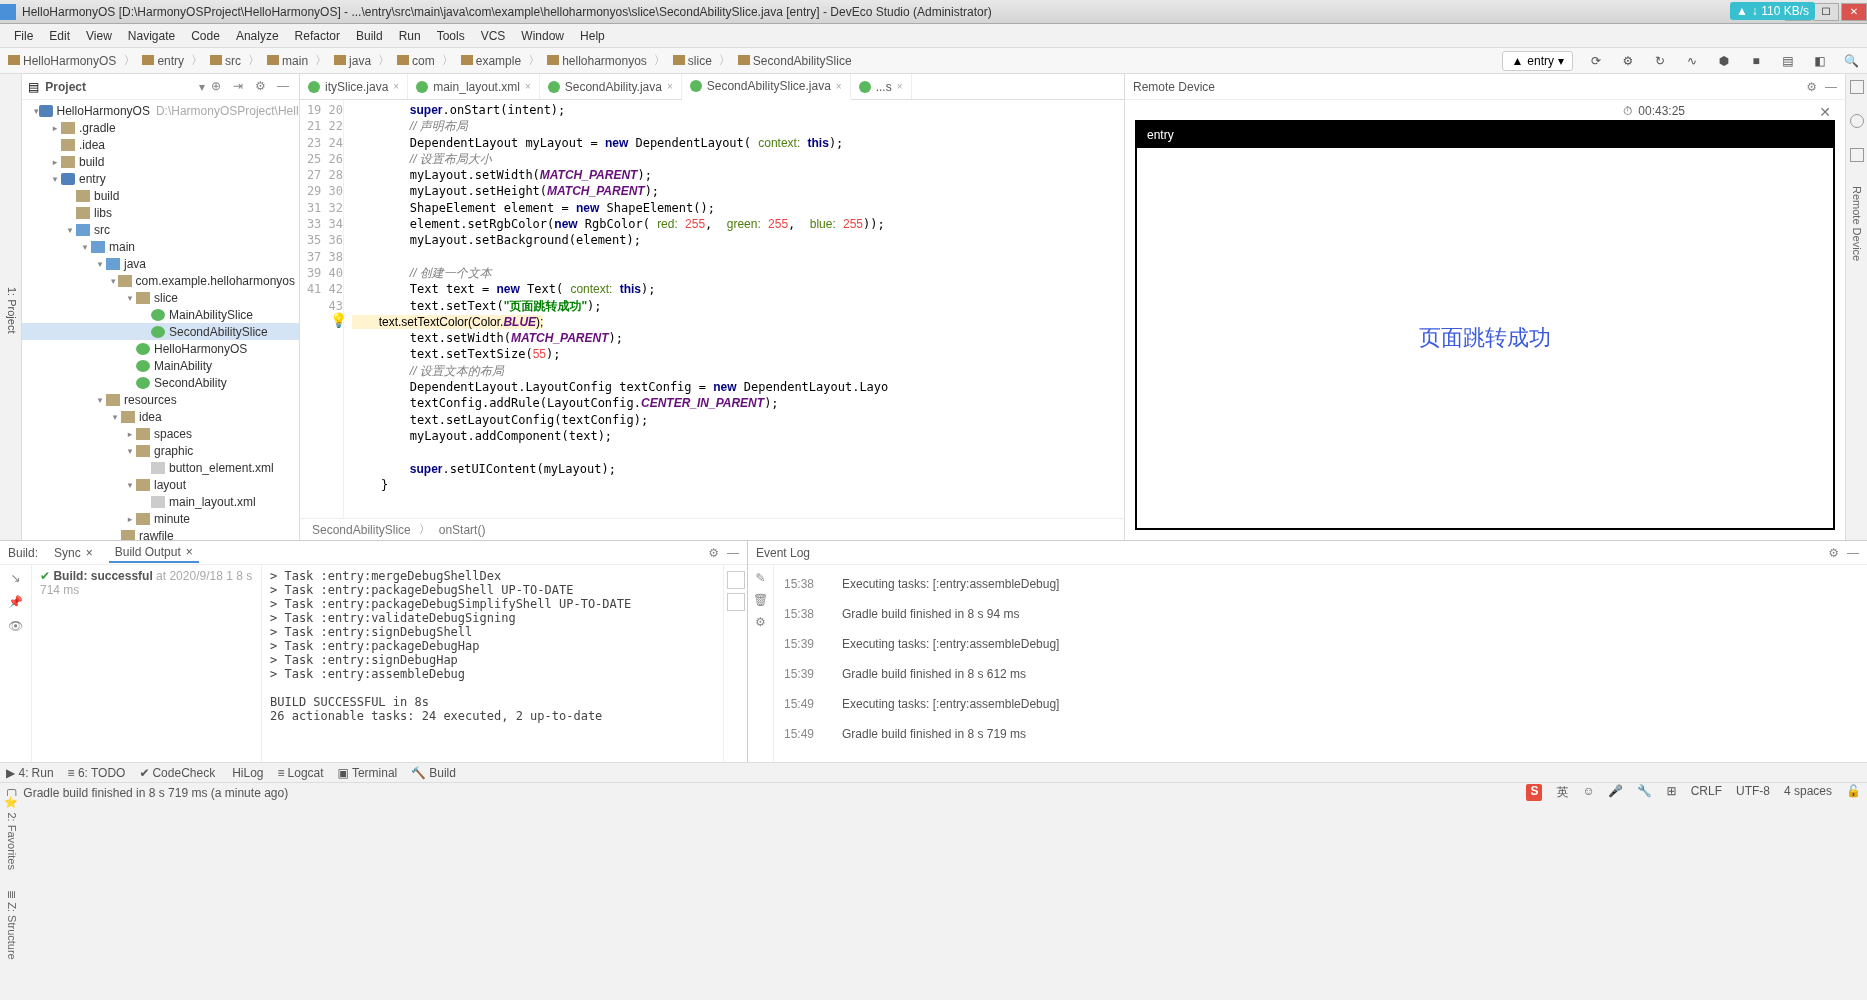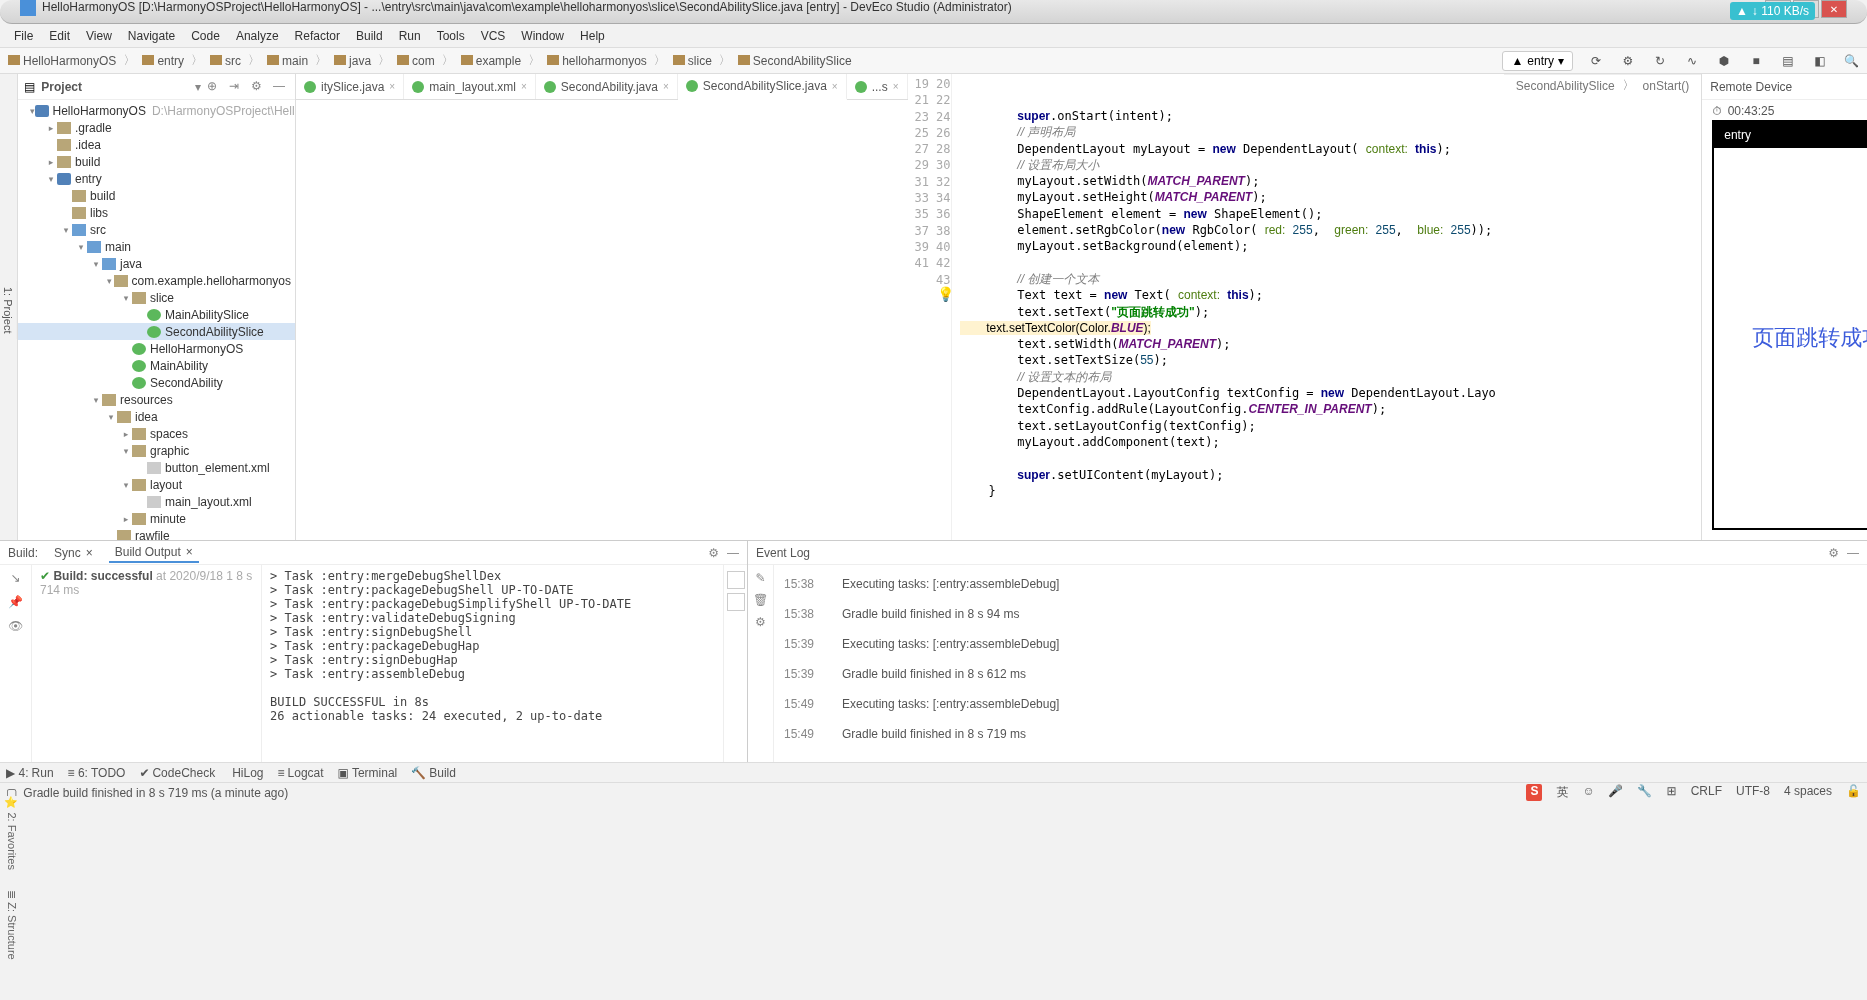--- a/index.html
+++ b/index.html
@@ -6,7 +6,7 @@
 body { background: #f2f2f2; overflow: hidden; height: 1000px; width: 1867px; position: relative; }
 
 
-.titlebar { height: 24px; background: linear-gradient(#e8e8e8,#d4d4d4); border-bottom: 1px solid #aaa; display: flex; align-items: flex-start; padding: 0 20px; border-radius: 12px; }
+.titlebar { height: 24px; background: linear-gradient(#e8e8e8,#d4d4d4); border-bottom: 1px solid #aaa; display: flex; align-items: center; padding: 0 0; }
 .titlebar .icon { width: 16px; height: 16px; background: #4a90d9; margin-right: 6px; }
 .titlebar .title { flex: 1; color: #333; }
 .titlebar .winbtns { display: flex; gap: 2px; }

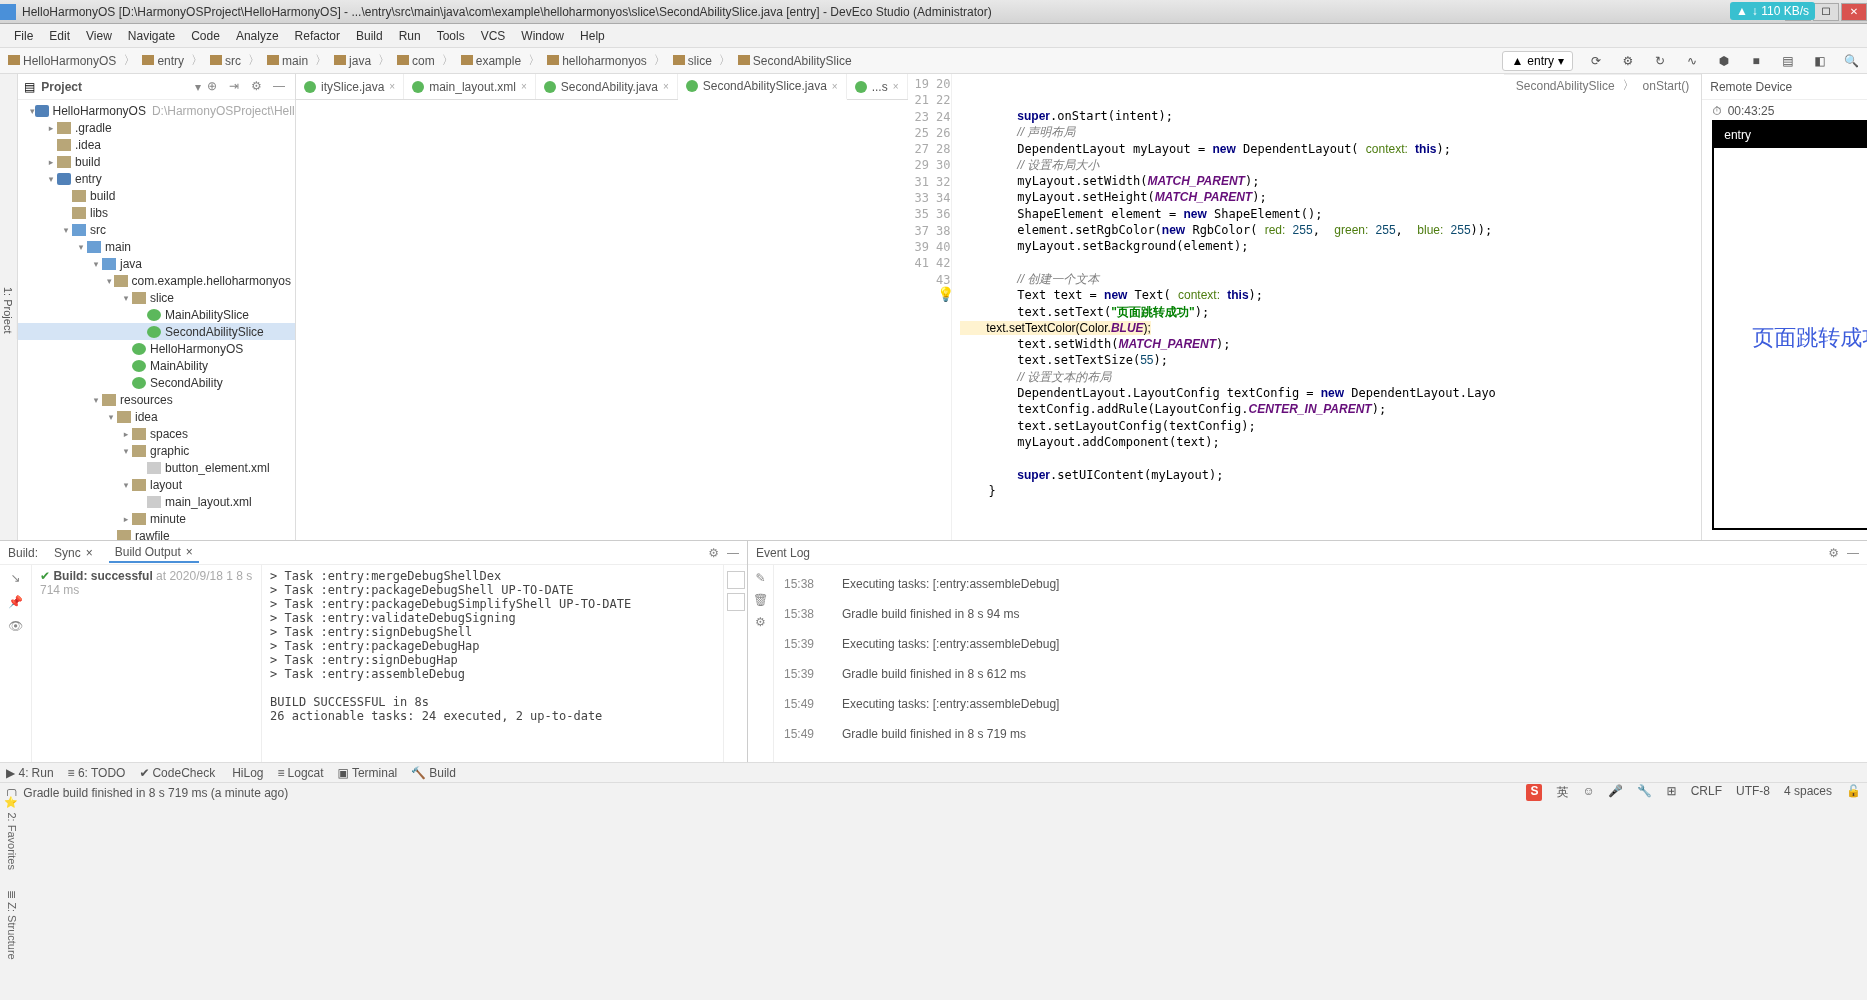--- a/index.html
+++ b/index.html
@@ -51,7 +51,7 @@
 .treeitem .hint { color:#aaa;margin-left:6px; }
 
 
-.editor { flex: 1; background: #fff; display:flex;border-right:1px solid #ddd;}
+.editor { flex: 1; background: #fff; display:flex;flex-direction:column; border-right:1px solid #ddd;}
 .tabs { height: 26px; border-bottom: 1px solid #ddd; display:flex;align-items:stretch; }
 .tab { display:flex;align-items:center;padding:0 8px;border-right:1px solid #eee;gap:5px;color:#555; }
 .tab.active { background:#fff;border-bottom:2px solid #fff;margin-bottom:-1px; }

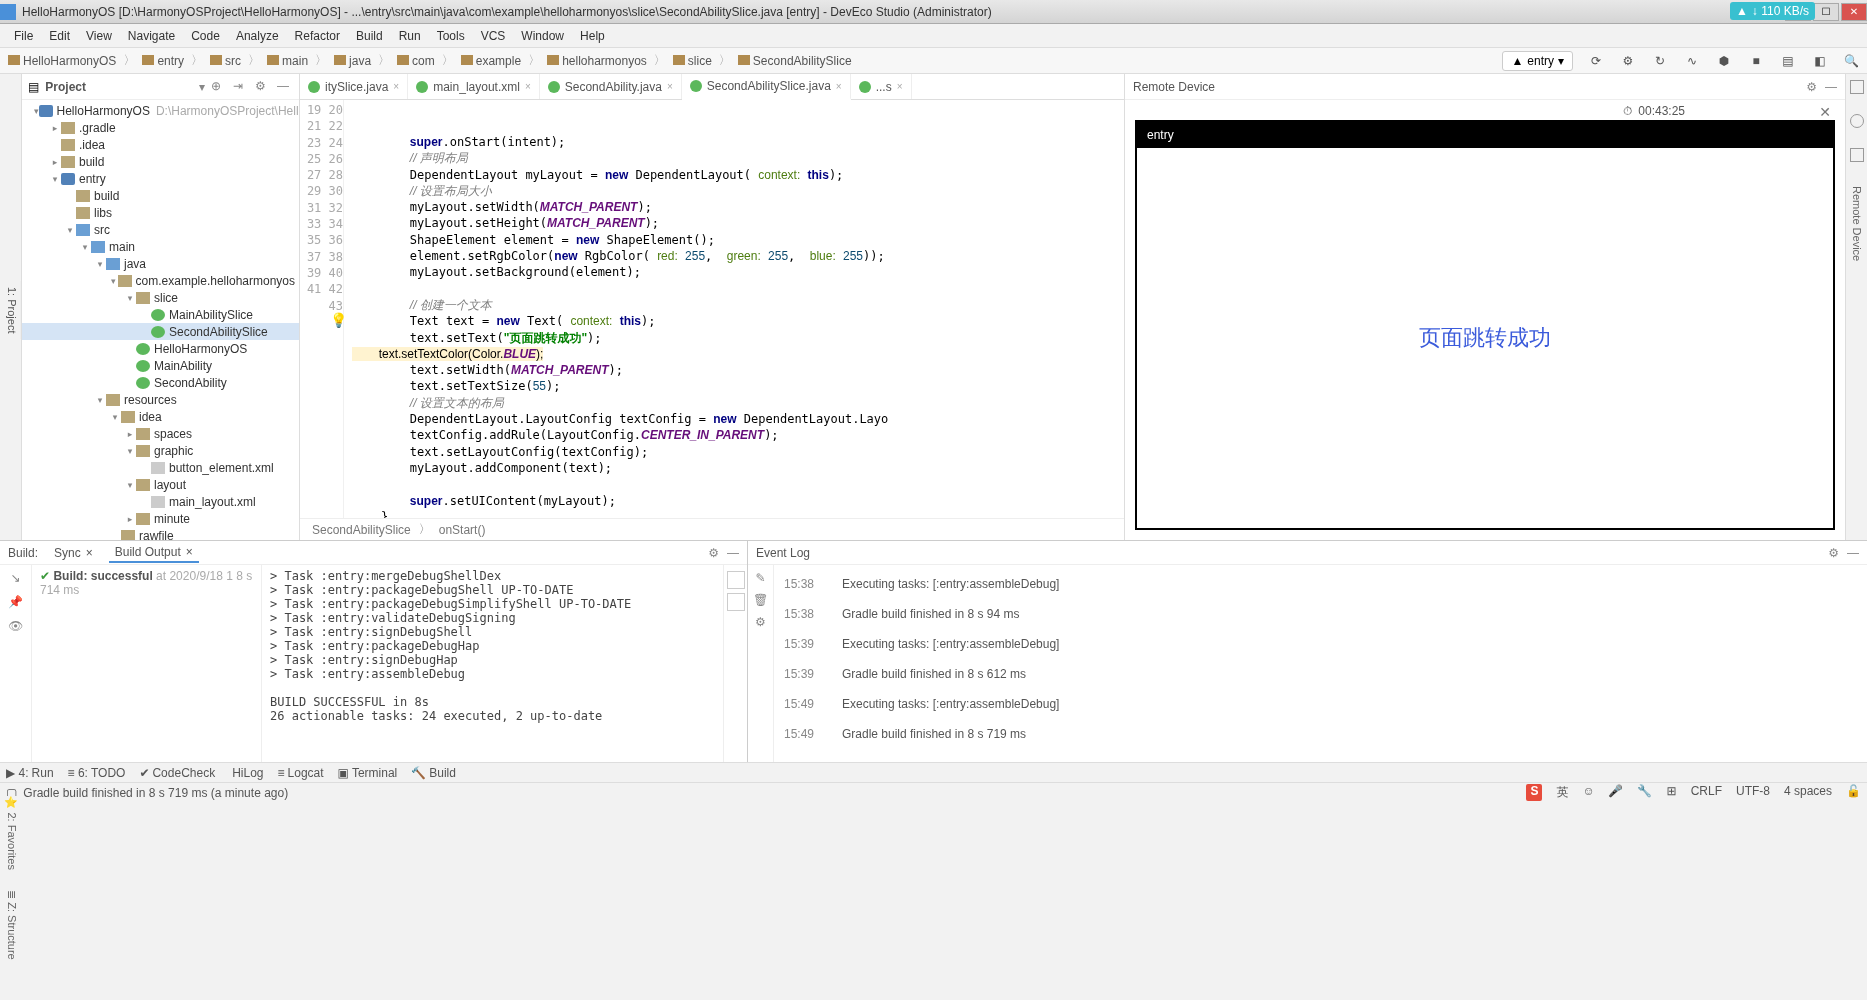--- a/index.html
+++ b/index.html
@@ -59,7 +59,7 @@
 .tab .ficon { width:12px;height:12px; }
 .codearea { flex:1;display:flex;overflow:hidden;position:relative; }
 .gutter { width:44px;background:#fff;border-right:1px solid #f0f0f0;text-align:right;color:#aaa;font-family:Consolas,monospace;font-size:12px;line-height:16.3px;padding-top:2px; }
-.code { flex:1;padding:2px 8px;font-family:Consolas,monospace;font-size:12px;line-height:16.3px;white-space:pre;overflow:hidden;margin-top:32px; }
+.code { flex:1;padding:2px 8px;font-family:Consolas,monospace;font-size:12px;line-height:16.3px;white-space:pre;overflow:hidden; }
 .kw { color:#000080;font-weight:bold; }
 .str { color:#008000;font-weight:bold; }
 .cmt { color:#808080;font-style:italic; }

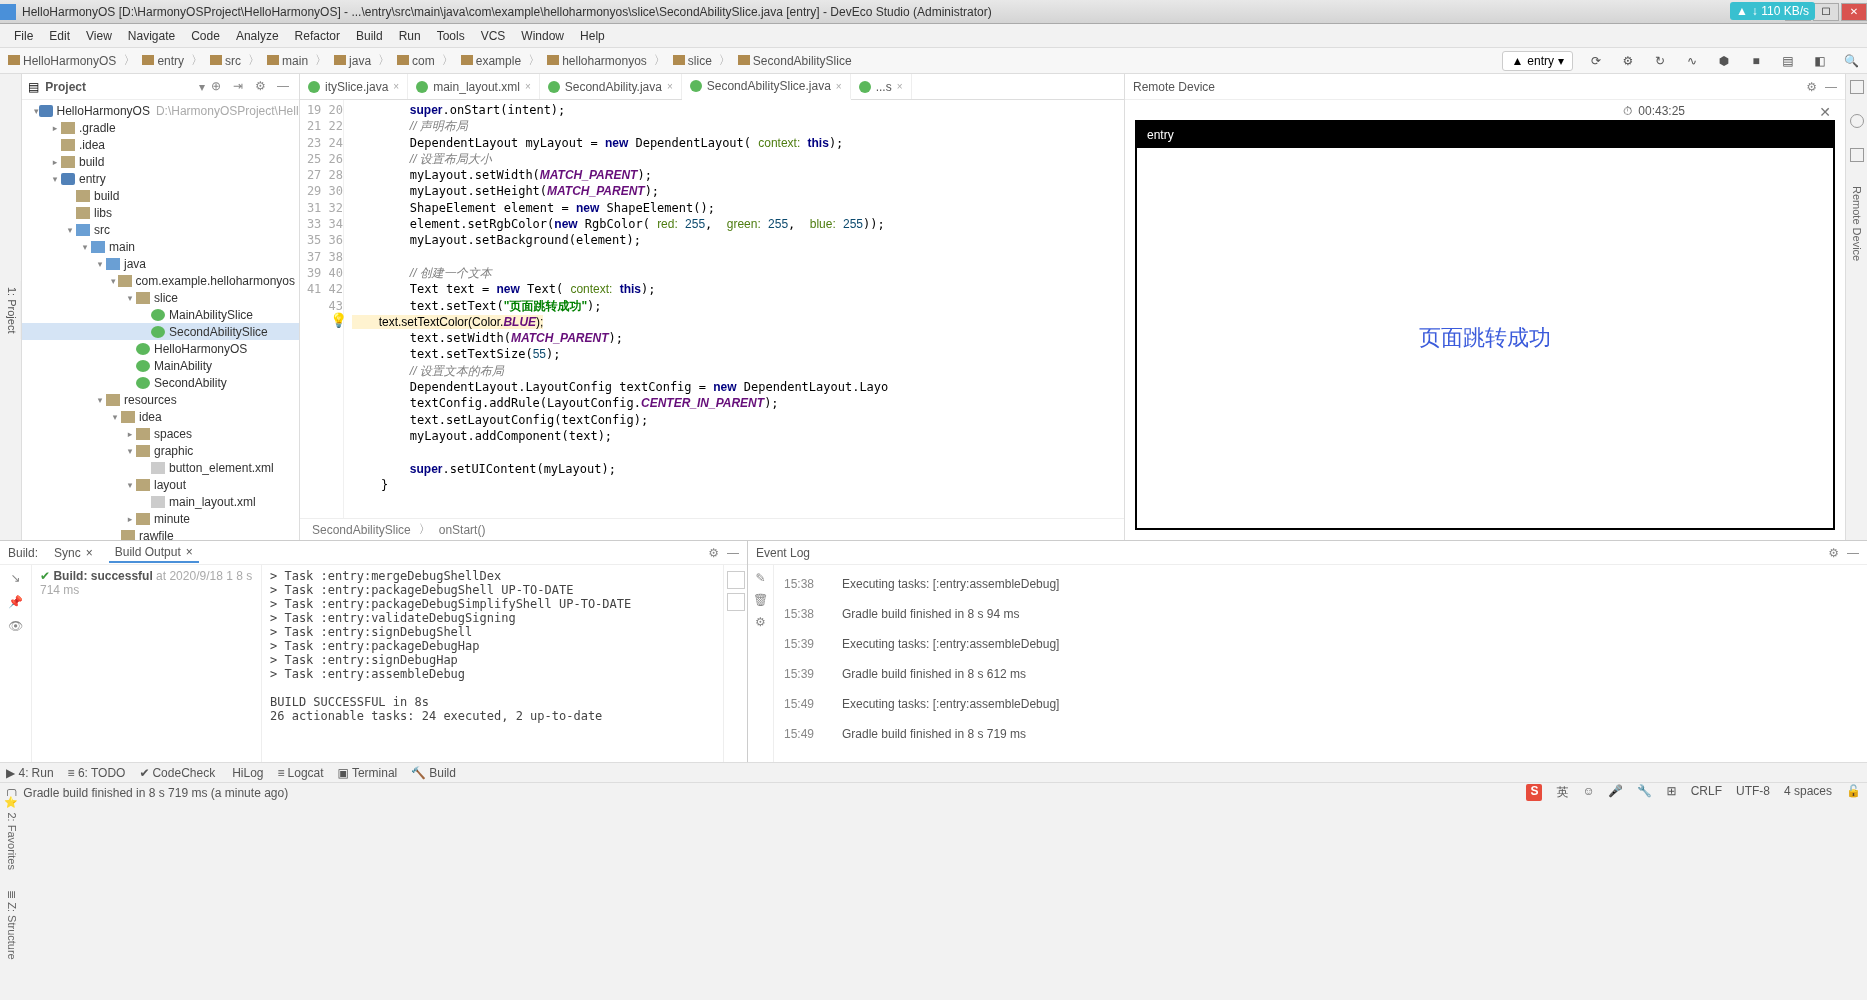--- a/index.html
+++ b/index.html
@@ -64,7 +64,7 @@
 .str { color:#008000;font-weight:bold; }
 .cmt { color:#808080;font-style:italic; }
 .fld { color:#660e7a;font-weight:bold;font-style:italic; }
-.num { color:#0c4a6e; }
+.num { color:#ef4444; }
 .param { color:#4d7c0f; }
 .hl { background:#fff3d0; }
 .lbulb { position:absolute;left:30px;top:212px;color:#f0ad4e; font-size:14px;}

